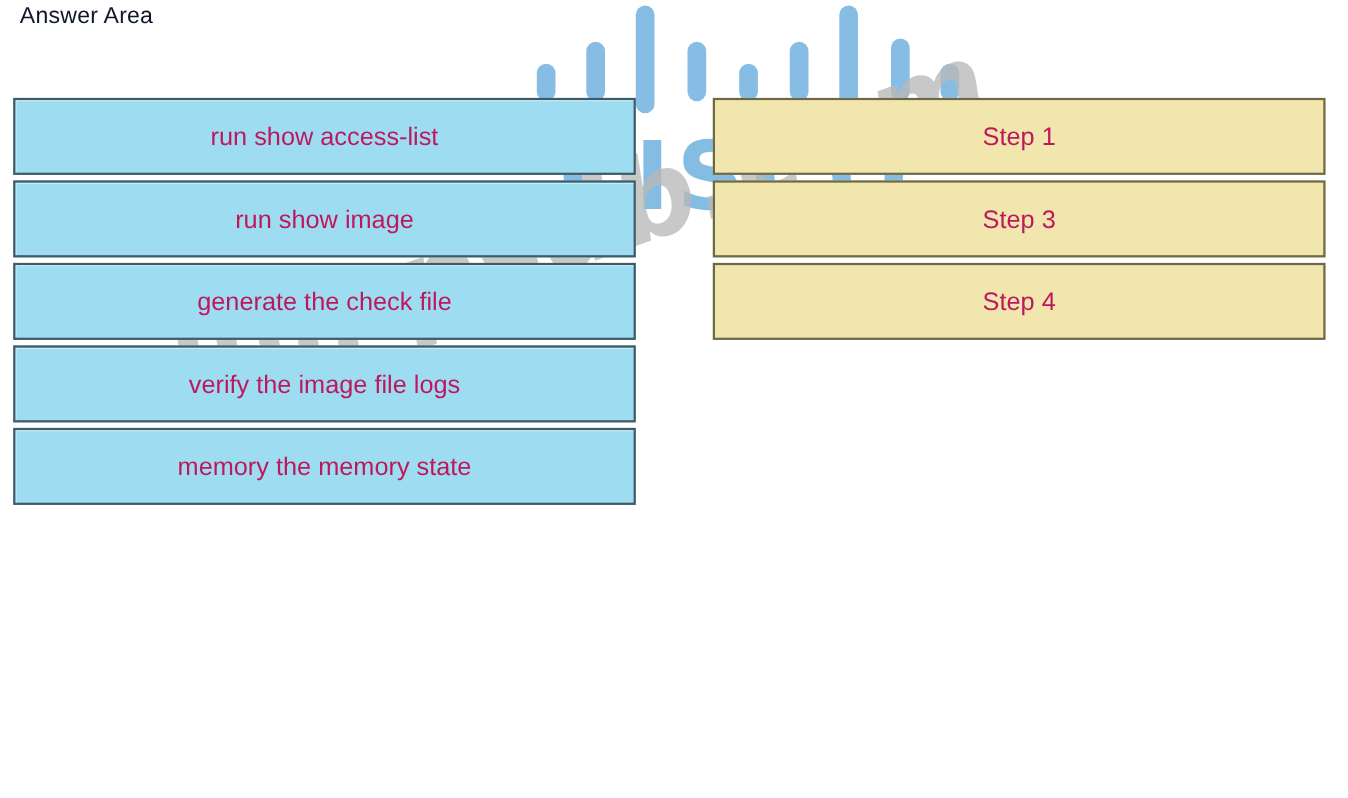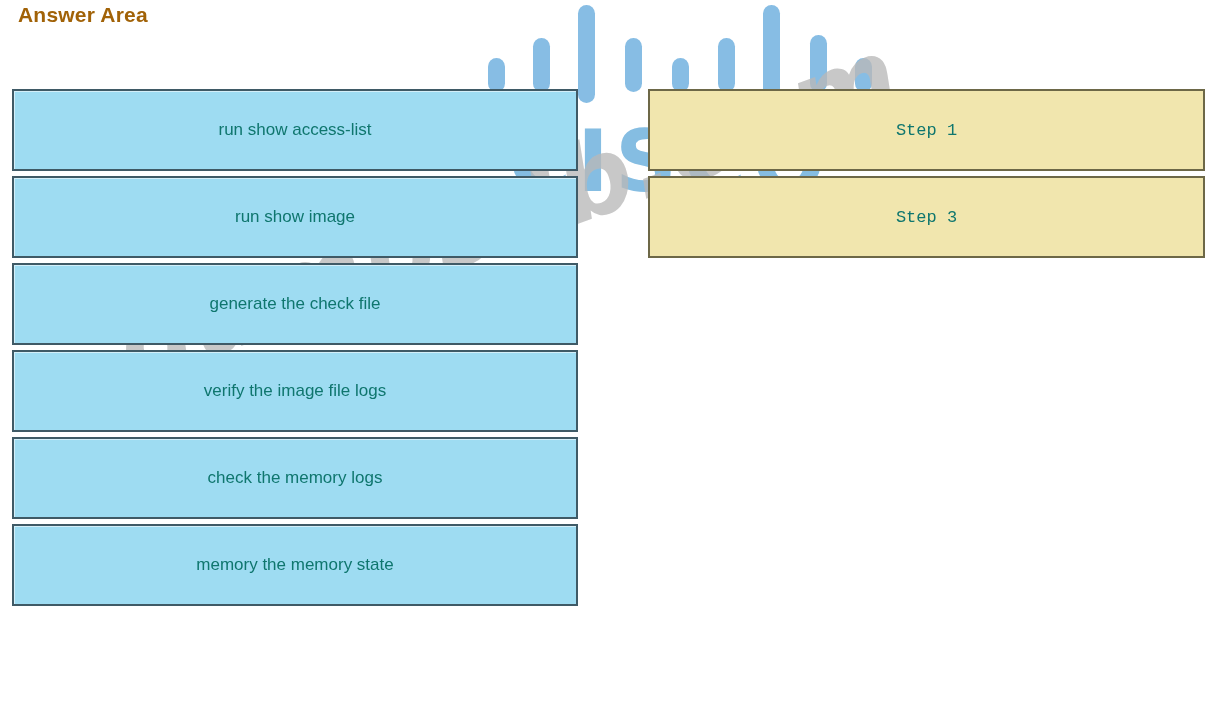--- a/index.html
+++ b/index.html
@@ -70,8 +70,8 @@
     left: 18px;
     top: 3px;
     font-size: 21px;
-    font-weight: 700;
-    color: #a16207;
+    font-weight: 400;
+    color: #0f172a;
     letter-spacing: 0.2px;
   }
 

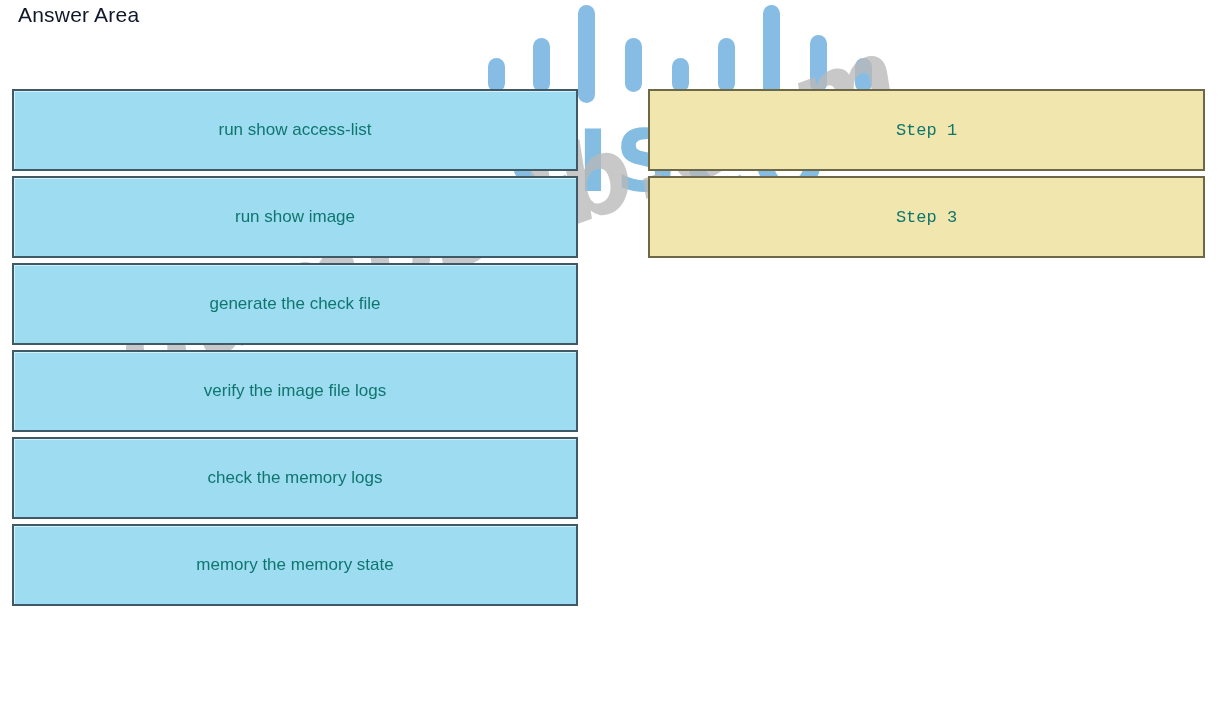--- a/index.html
+++ b/index.html
@@ -91,13 +91,13 @@
 
   .box {
     box-sizing: border-box;
-    height: 82px;
+    height: 70px;
     margin-bottom: 5px;
     display: flex;
     align-items: center;
     justify-content: center;
-    font-size: 17px;
-    color: #0f766e;
+    font-size: 23px;
+    color: #be185d;
     text-align: center;
     user-select: none;
   }

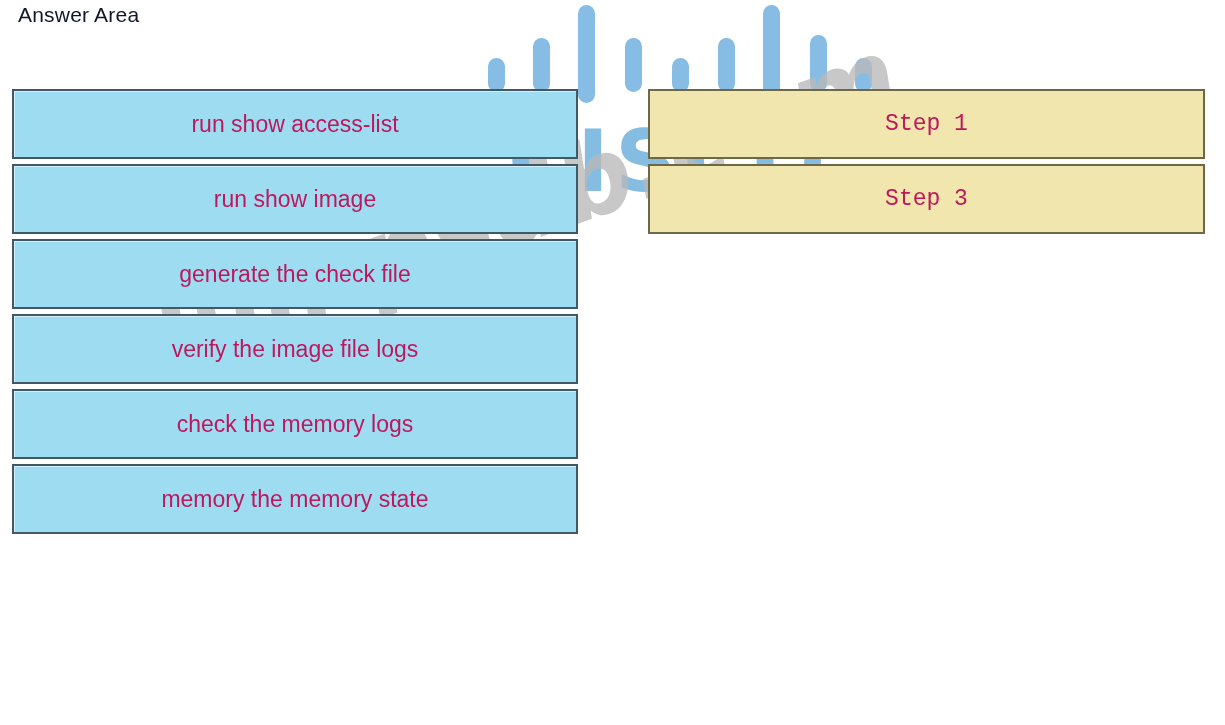--- a/index.html
+++ b/index.html
@@ -86,7 +86,6 @@
     left: 648px;
     top: 89px;
     width: 557px;
-    font-family: Liberation Mono, monospace;
   }
 
   .box {

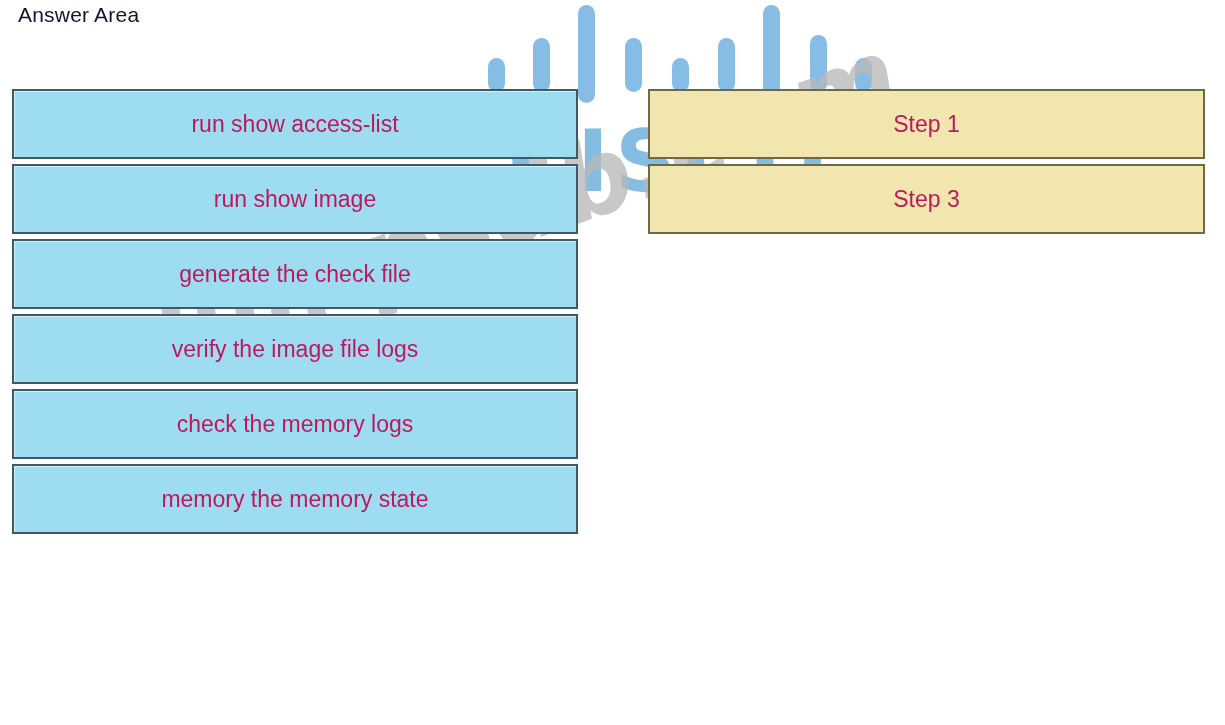--- a/index.html
+++ b/index.html
@@ -166,6 +166,9 @@
       <div class="box target-box">
         <span class="box-label">Step 3</span>
       </div>
+      <div class="box target-box">
+        <span class="box-label">Step 4</span>
+      </div>
     </div>
 
 </div>

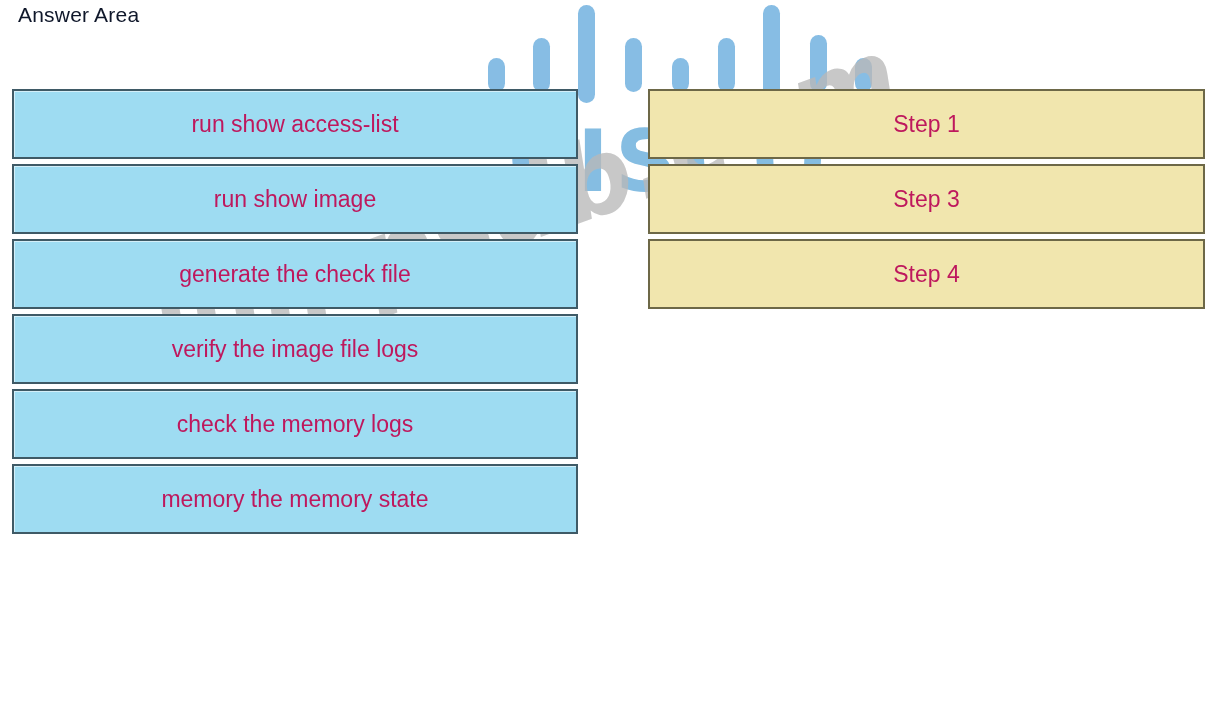--- a/index.html
+++ b/index.html
@@ -152,9 +152,6 @@
         <span class="box-label">verify the image file logs</span>
       </div>
       <div class="box option-box">
-        <span class="box-label">check the memory logs</span>
-      </div>
-      <div class="box option-box">
         <span class="box-label">memory the memory state</span>
       </div>
     </div>

